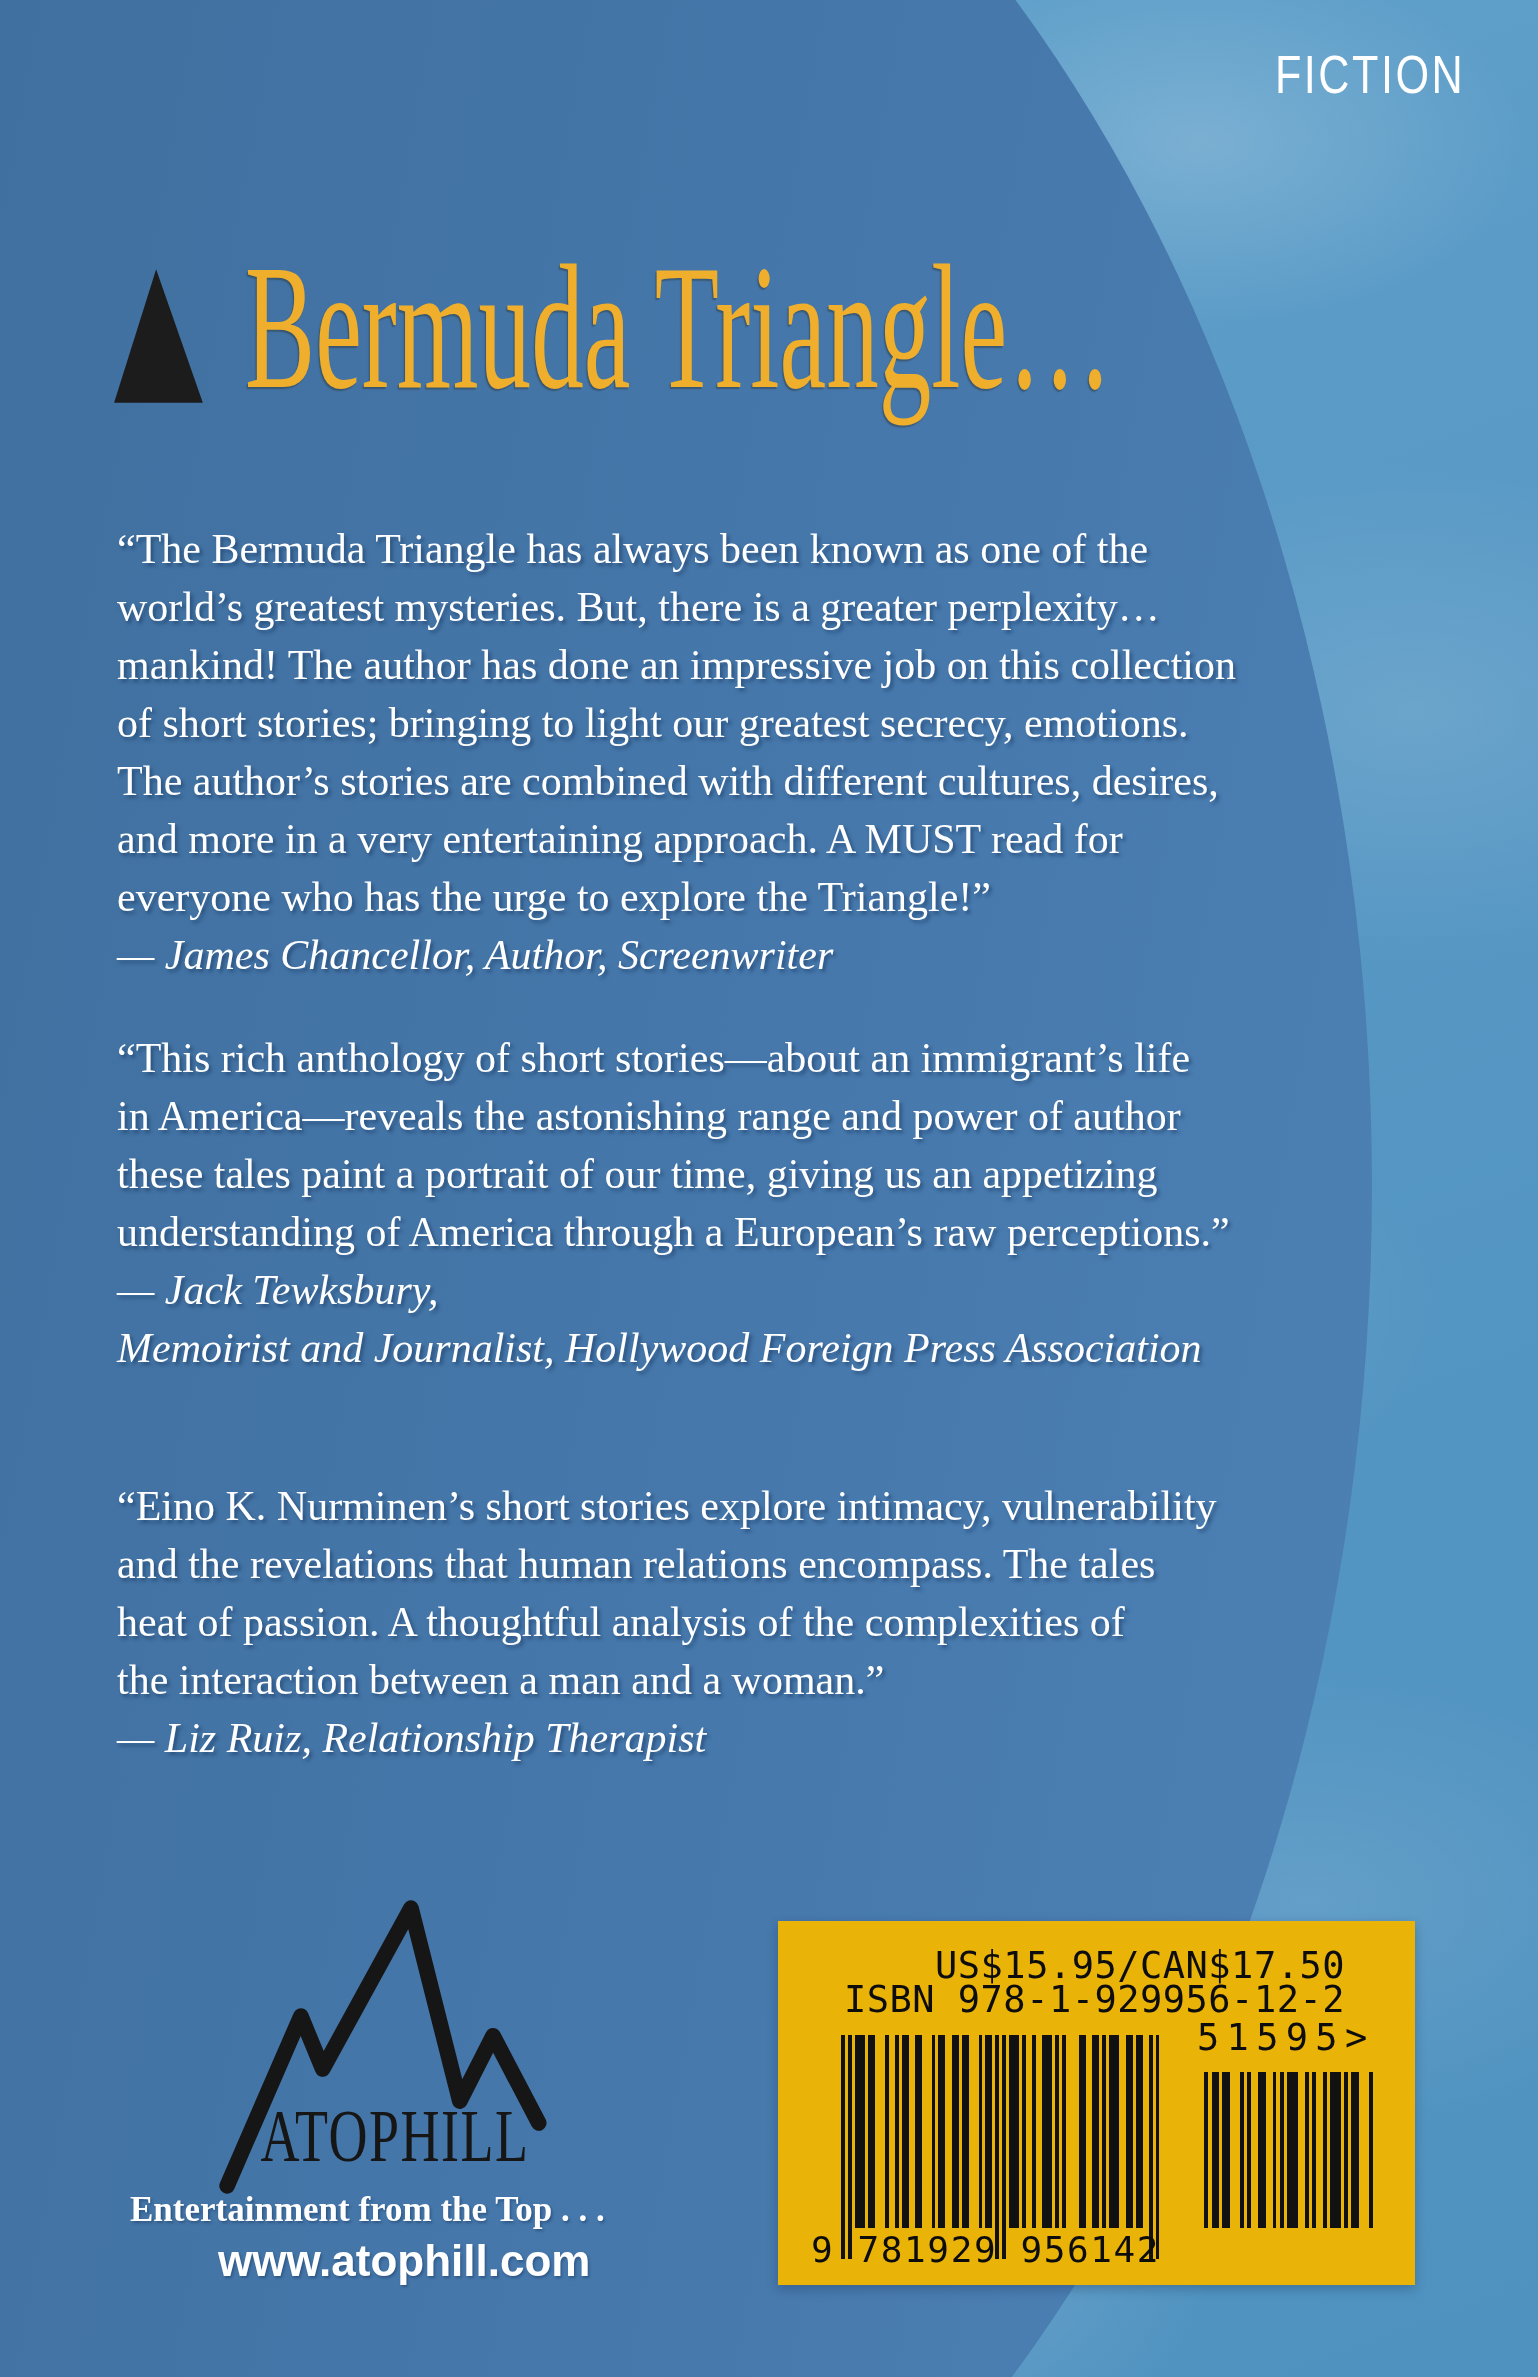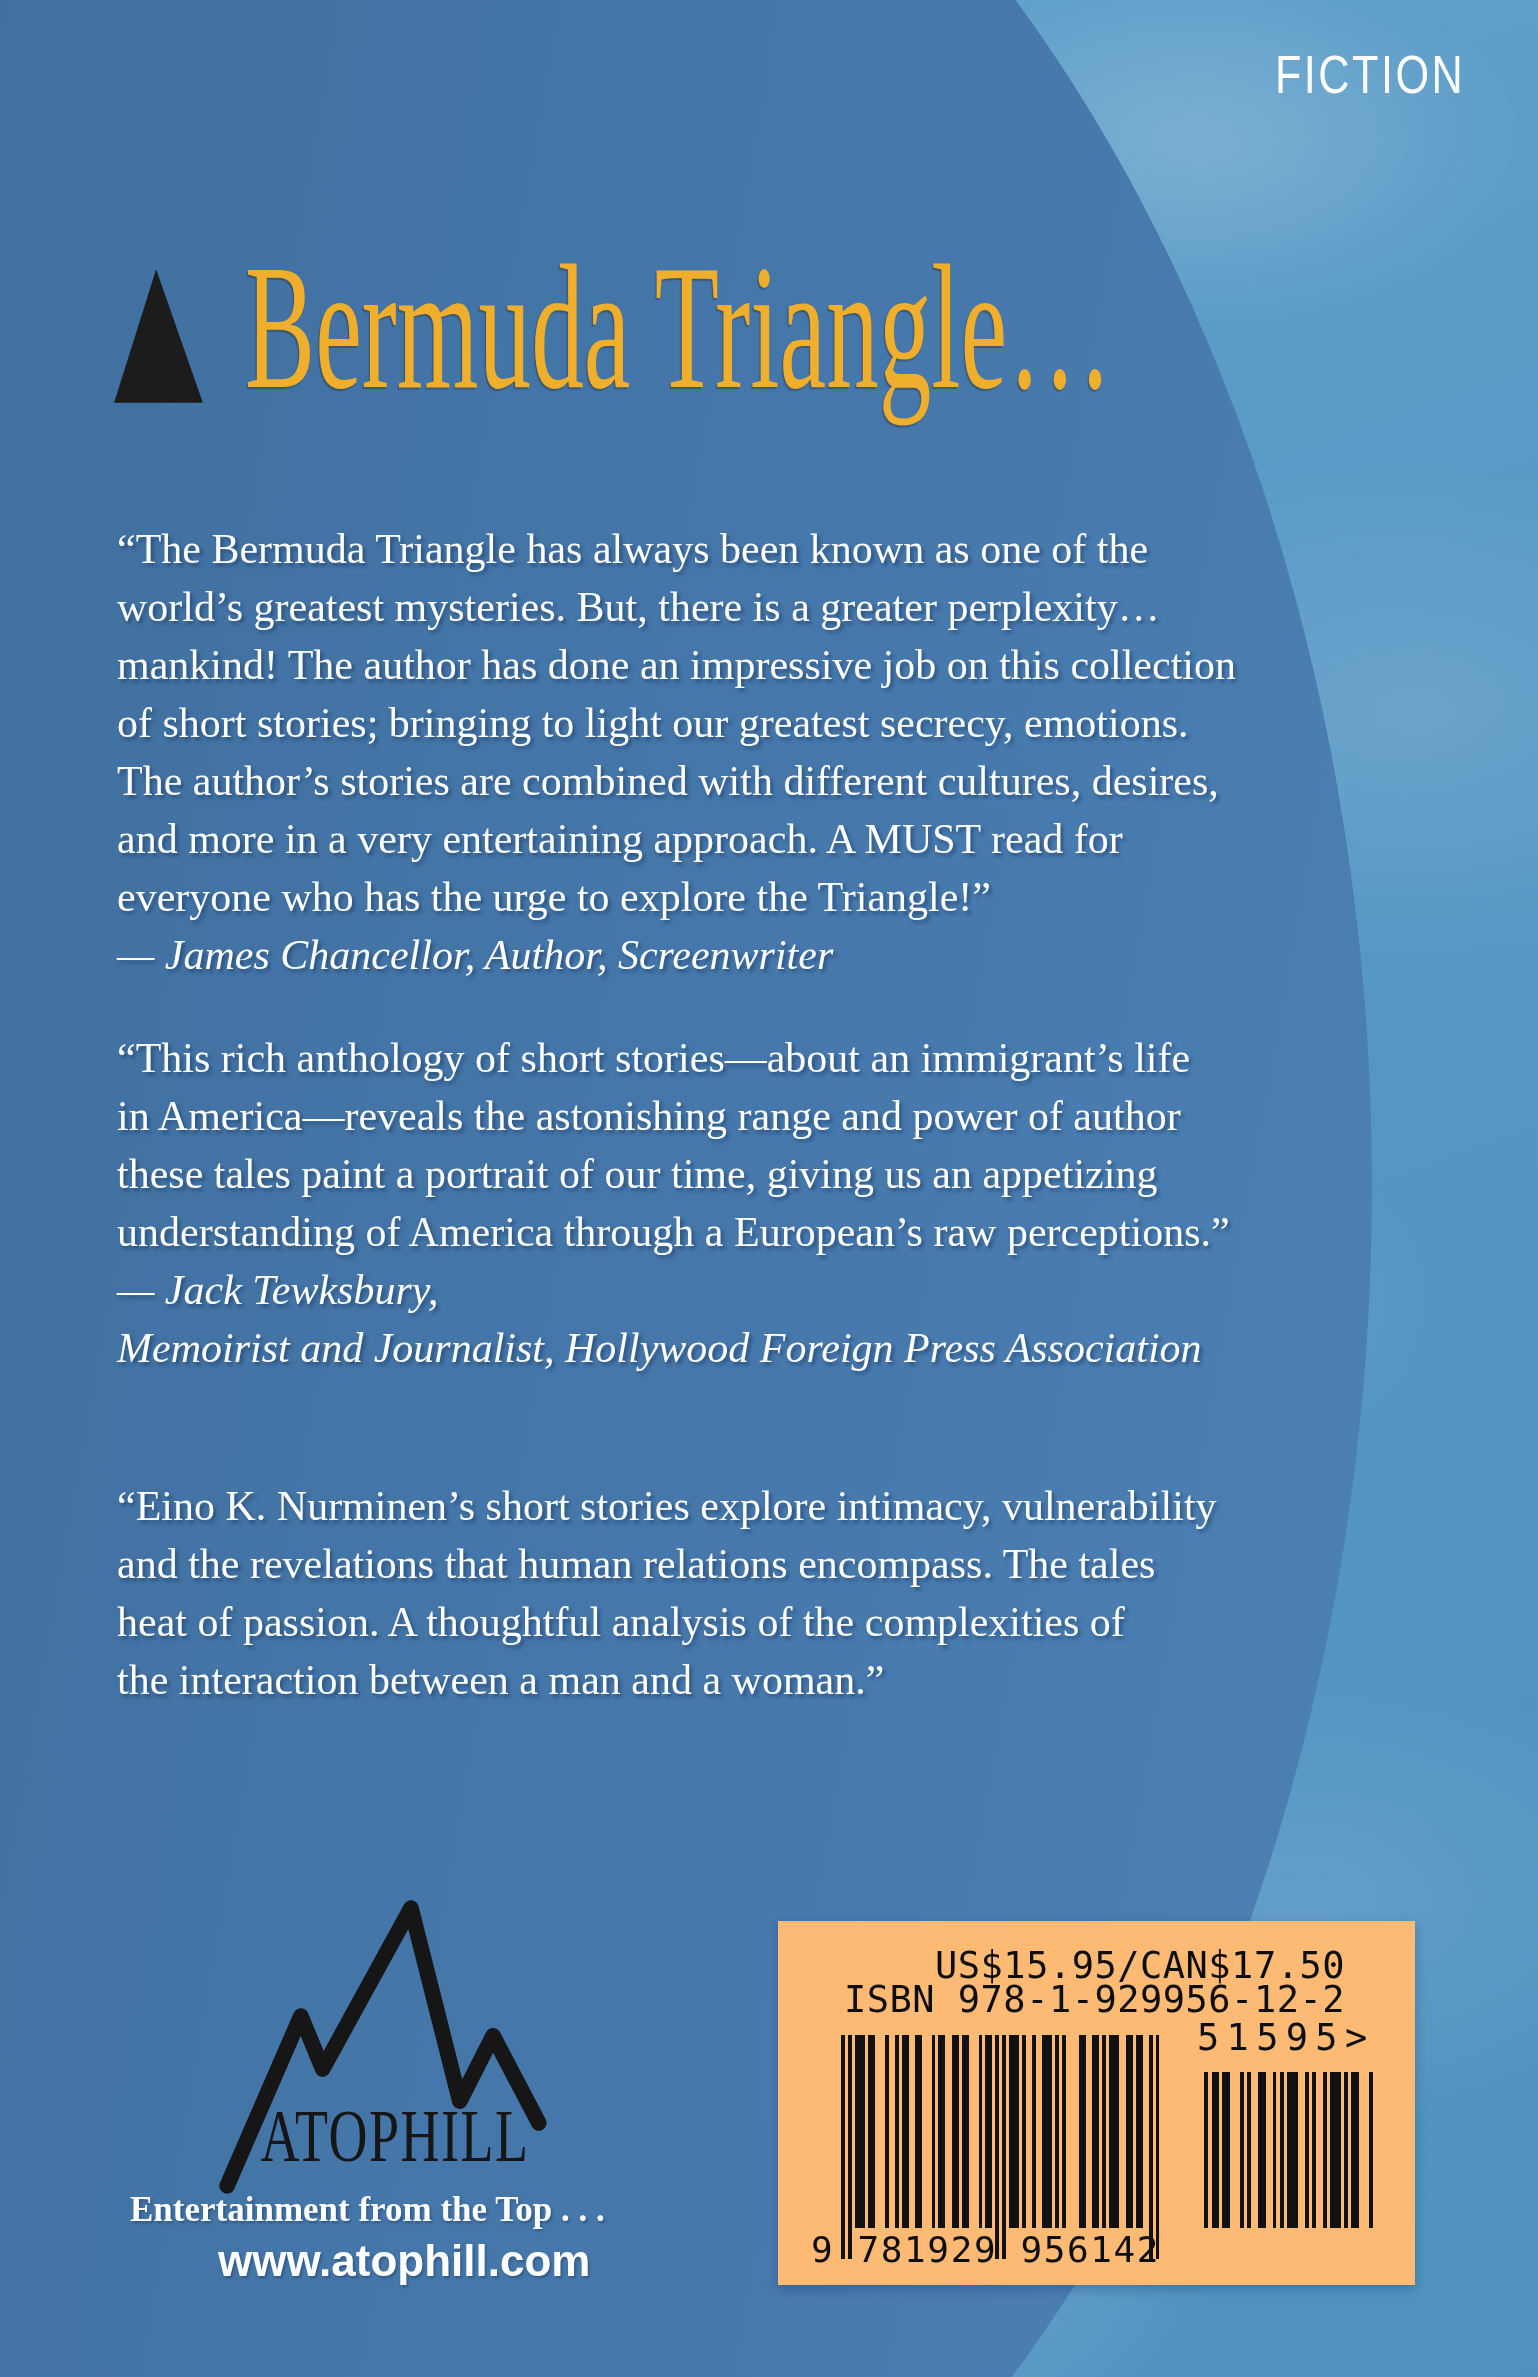--- a/index.html
+++ b/index.html
@@ -127,6 +127,7 @@
   <div class="ln">and the revelations that human relations encompass. The tales</div>
   <div class="ln">heat of passion. A thoughtful analysis of the complexities of</div>
   <div class="ln">the interaction between a man and a woman.”</div>
+  <div class="ln att">— Liz Ruiz, Relationship Therapist</div>
 </div>
 
 <svg class="layer mountain-svg" width="374" height="322" viewBox="0 0 720 620">

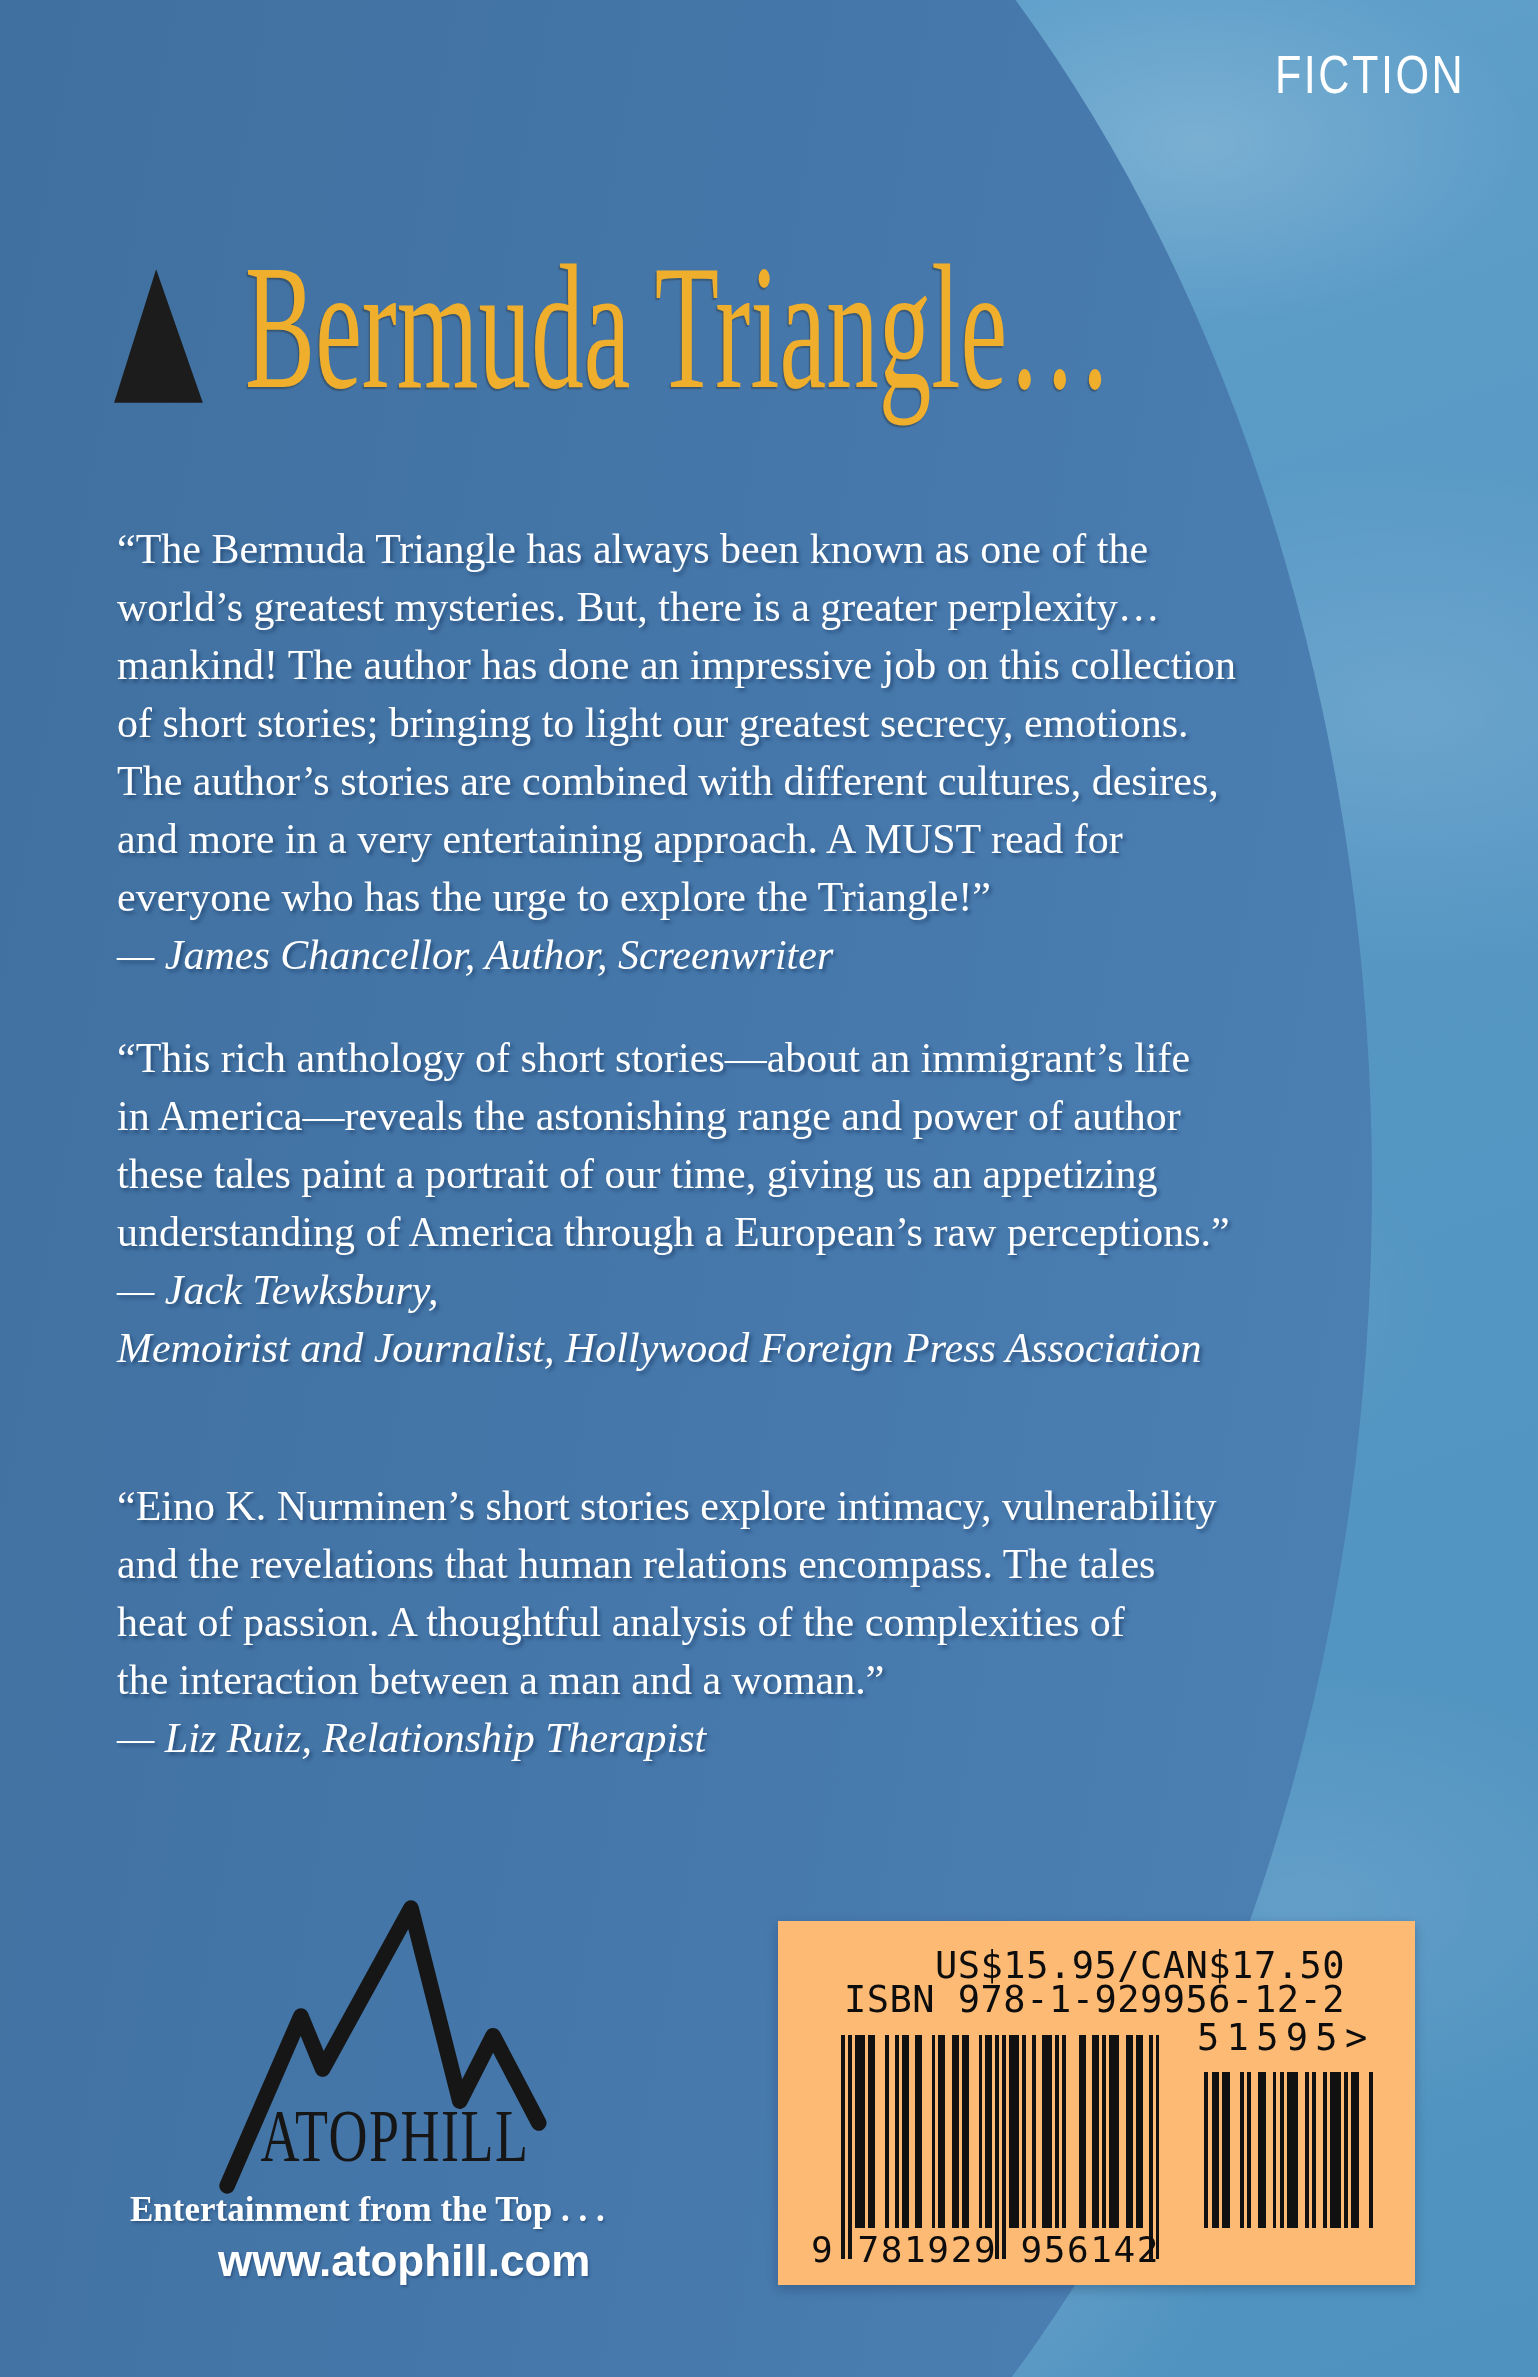--- a/index.html
+++ b/index.html
@@ -74,7 +74,7 @@
   }
 
   .barcode-panel{
-    left:778px;top:1921px;width:637px;height:364px;background:#fdba74;
+    left:778px;top:1921px;width:637px;height:364px;background:#eab308;
     box-shadow:0 4.2px 10.4px rgba(10,25,50,0.25);
   }
   .bc-text{

